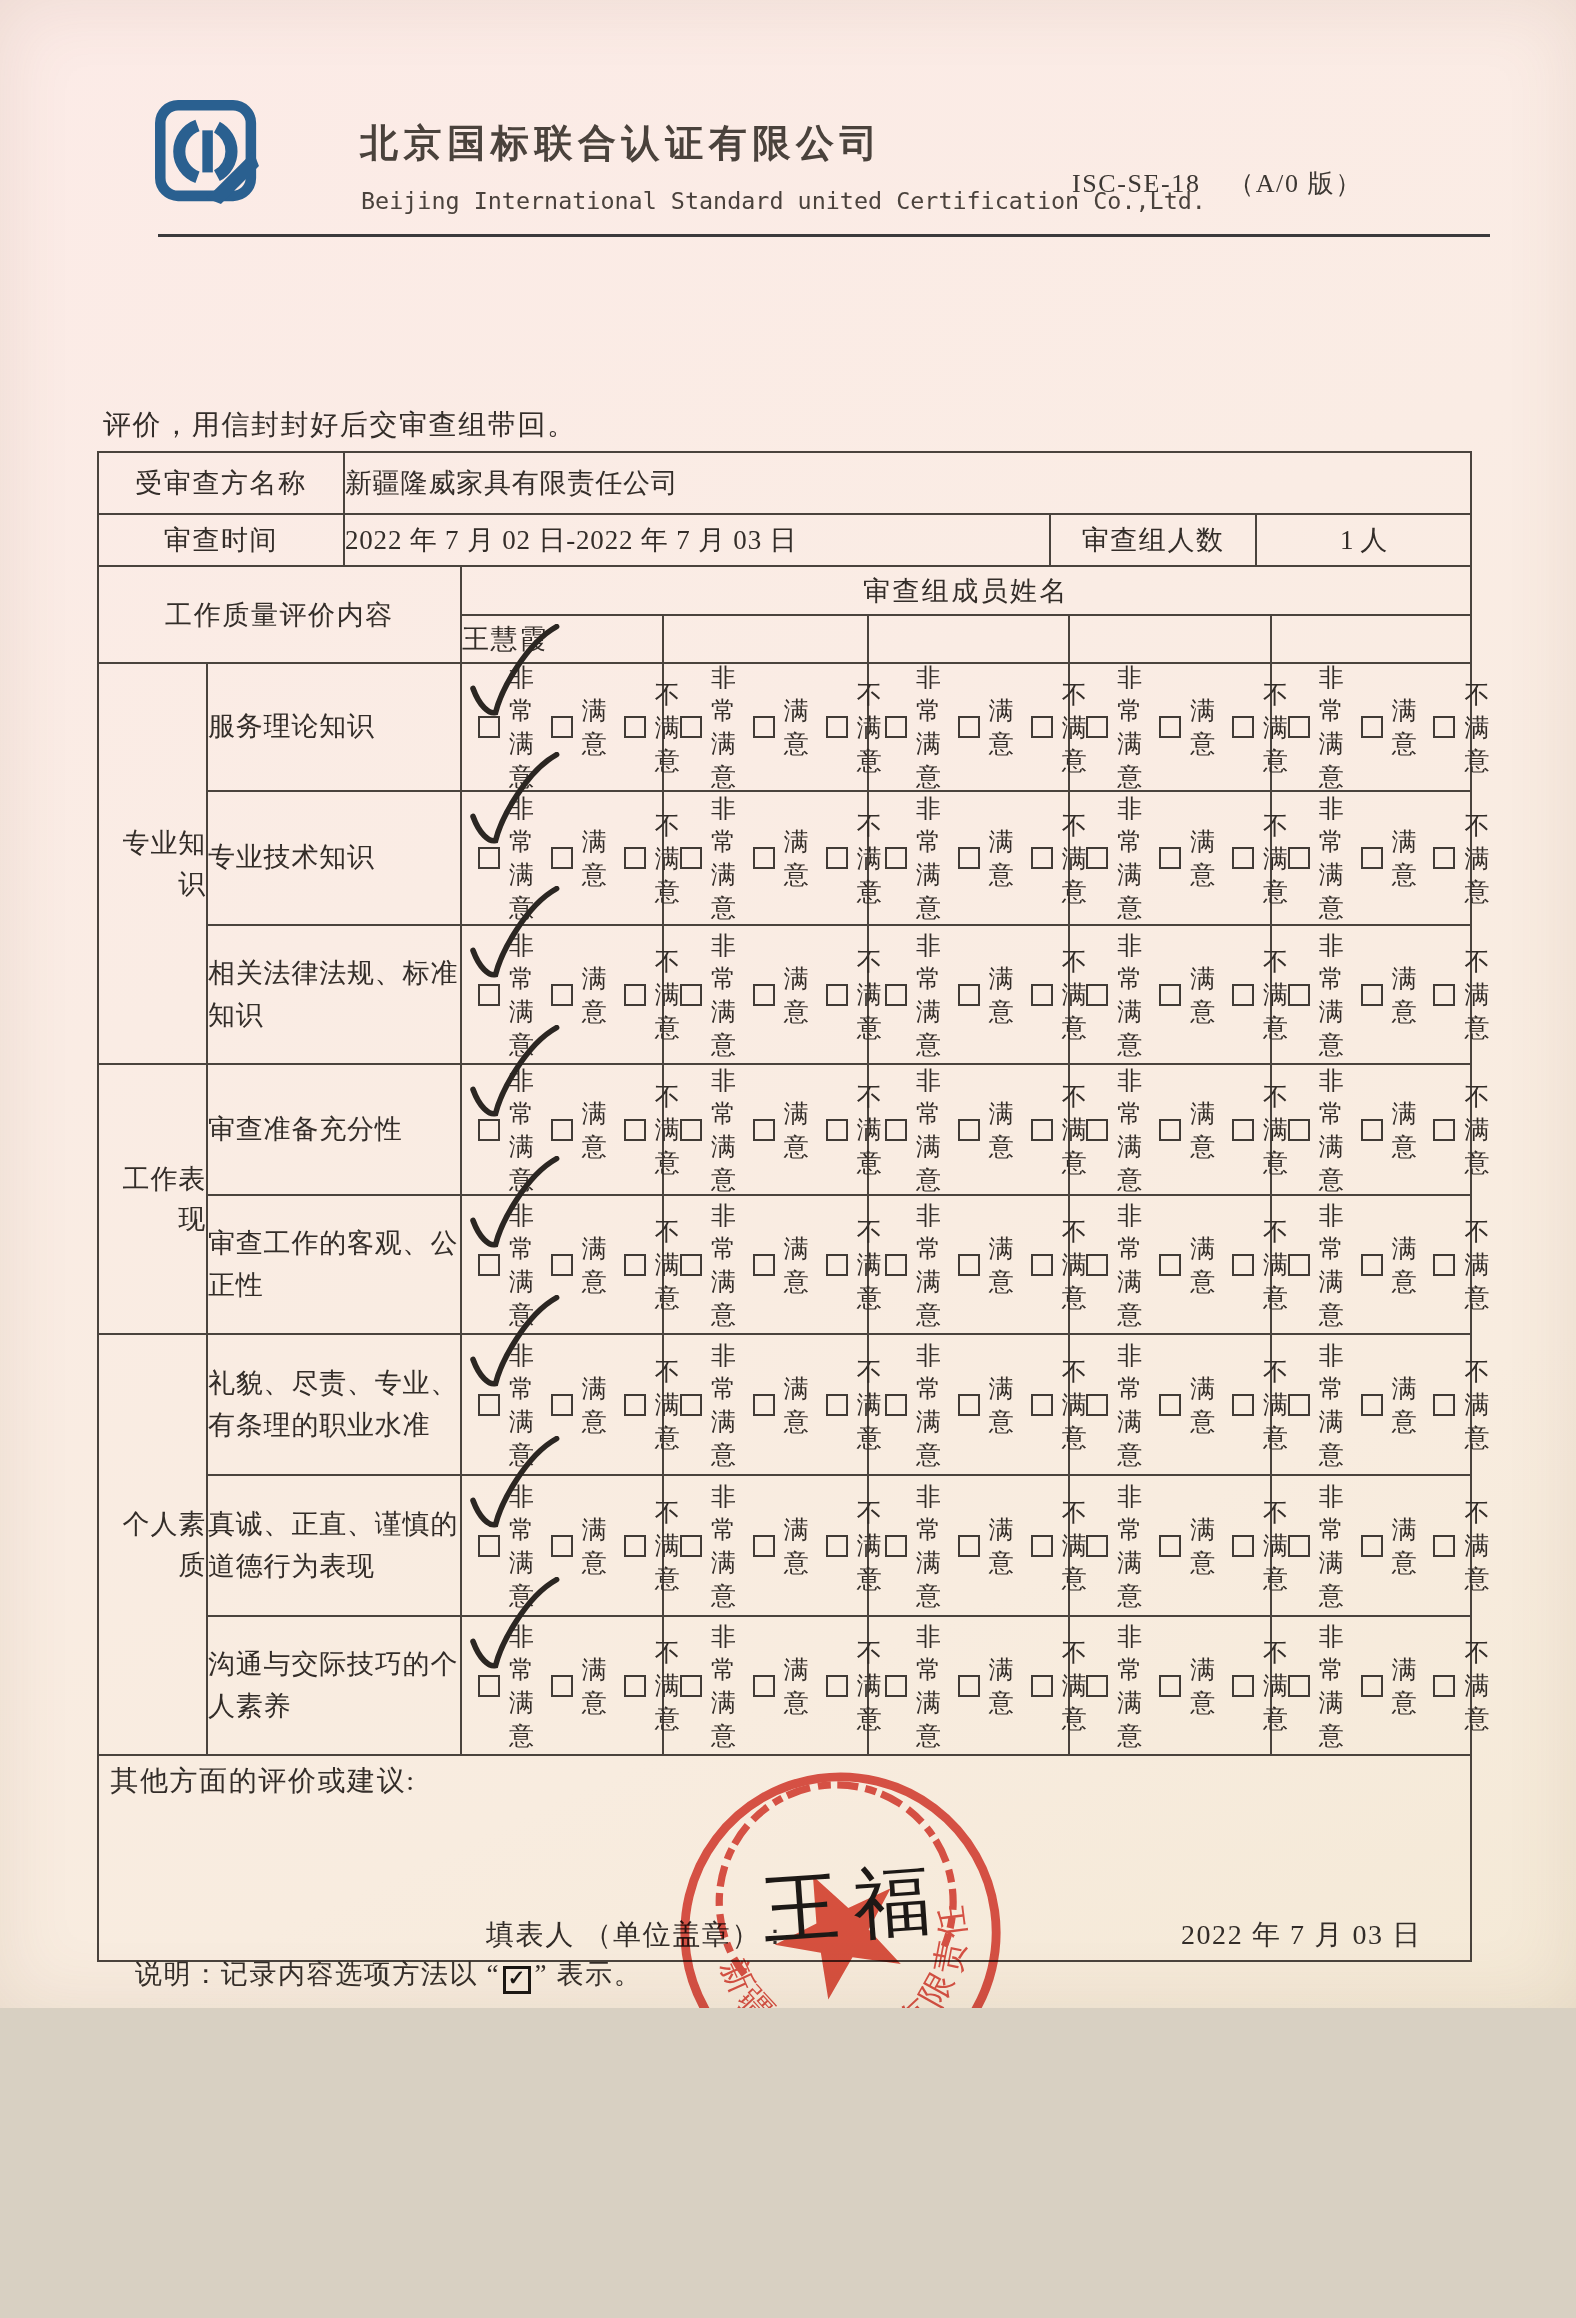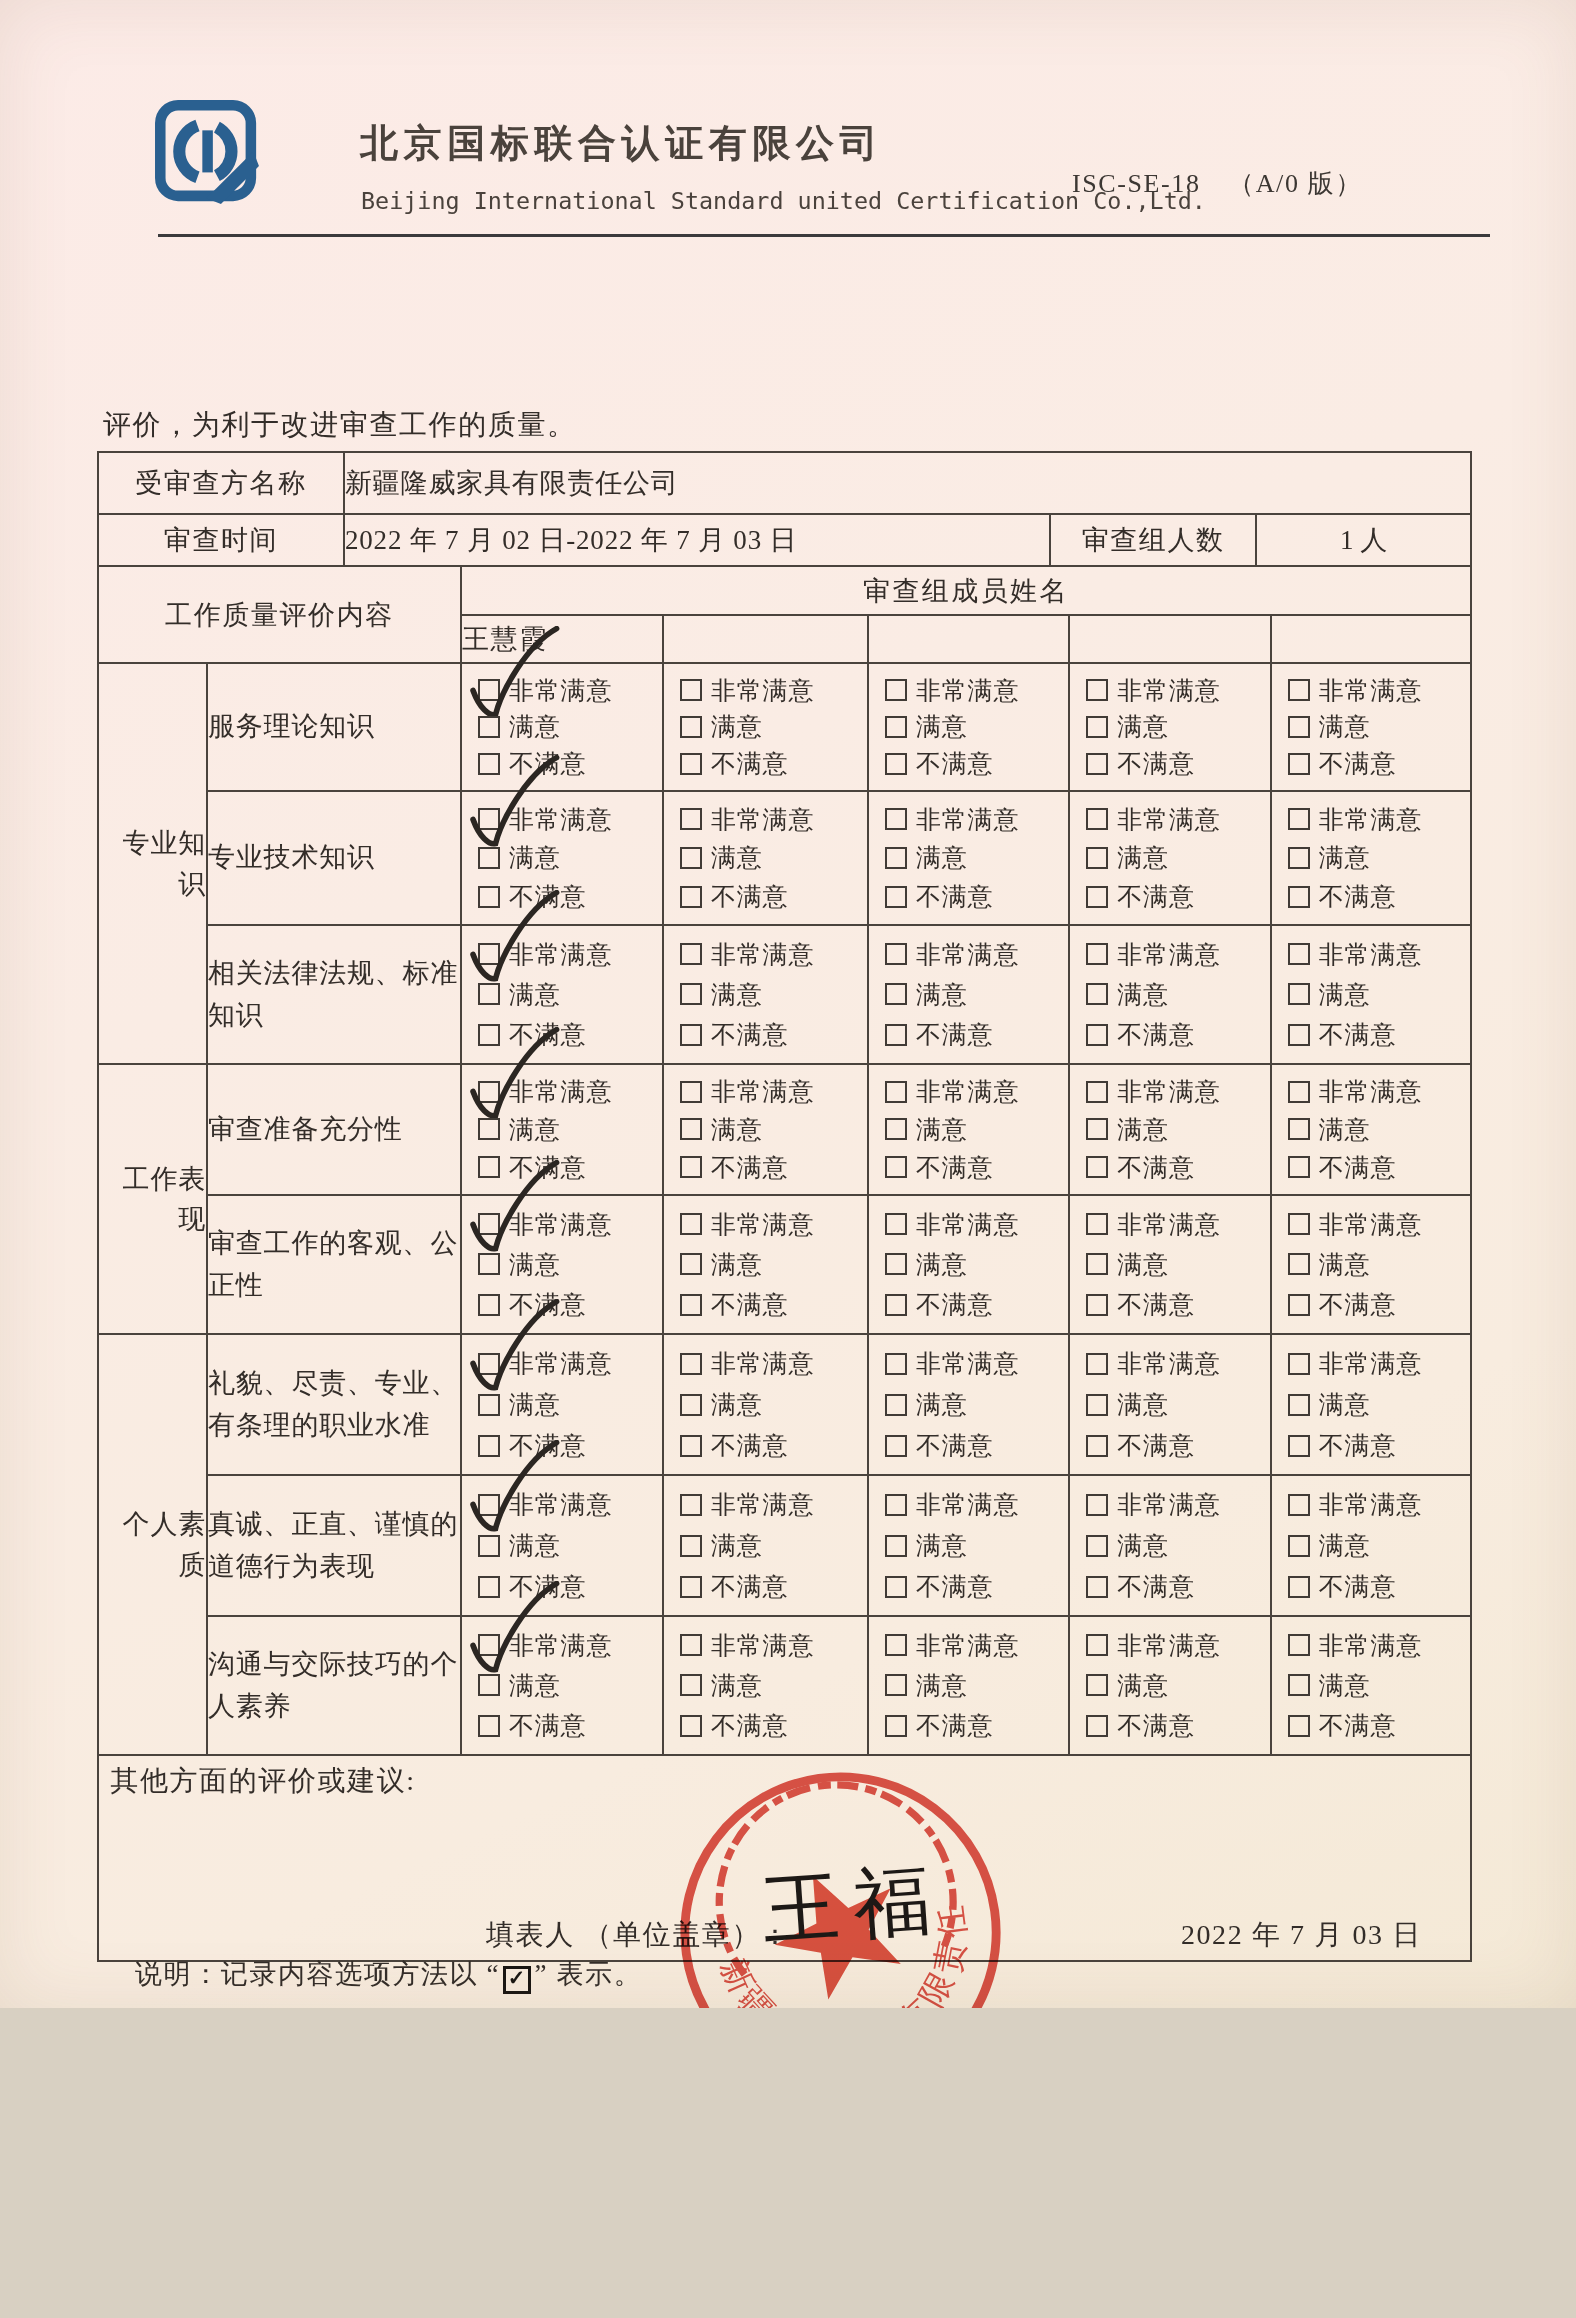--- a/index.html
+++ b/index.html
@@ -65,7 +65,7 @@
   <div class="abs doc-no">ISC-SE-18　（A/0 版）</div>
   <div class="abs hdr-line"></div>
 
-  <div class="abs intro2">评价，为利于改进审查工作的质量。</div>
+  <div class="abs intro2">评价，用信封封好后交审查组带回。</div>
 
   <table class="main">
     <colgroup>

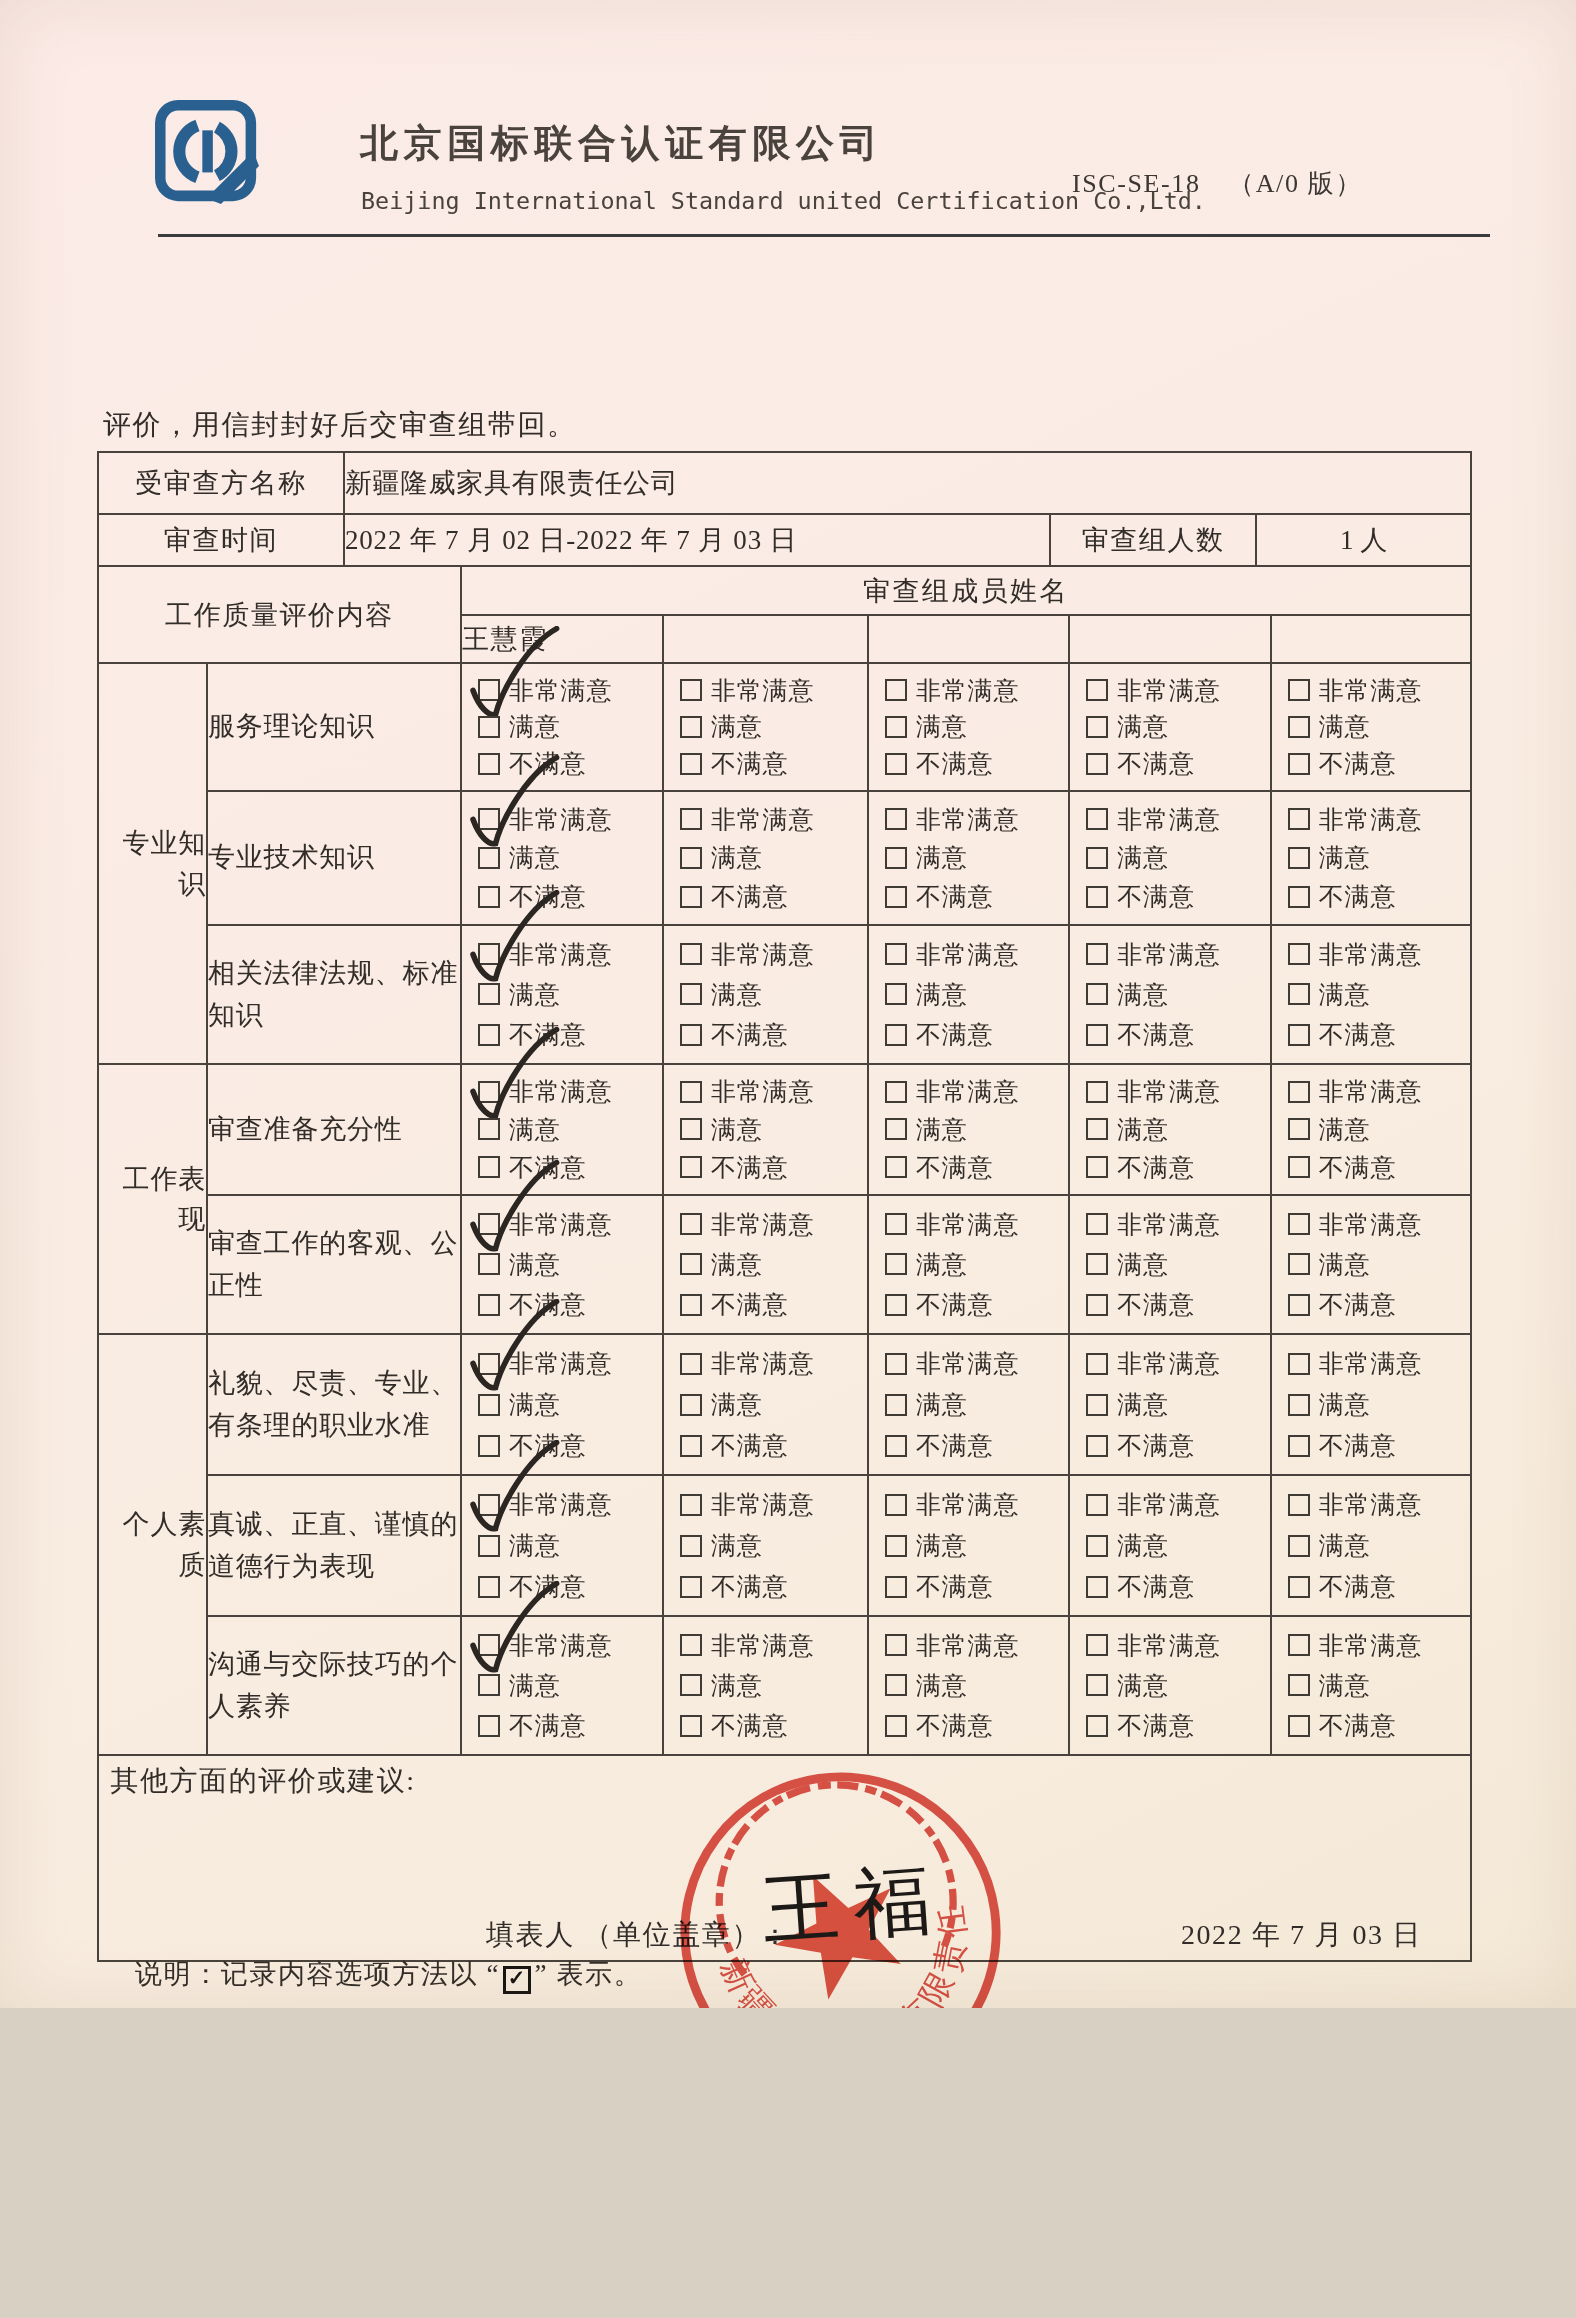--- a/index.html
+++ b/index.html
@@ -31,7 +31,7 @@
   td.cat{text-align:right;line-height:1.5;letter-spacing:0.8px;padding:0 22.6px;}
   td.crit{text-align:left;line-height:1.55;padding:0 21px;letter-spacing:0.8px;}
   td.optcell{vertical-align:middle;}
-  .opts{display:flex;flex-direction:column;justify-content:space-around;height:100%;box-sizing:border-box;padding:8px 0;}
+  .opts{display:flex;flex-direction:row;justify-content:space-around;height:100%;box-sizing:border-box;padding:8px 0;}
   .opt{display:flex;align-items:center;gap:9px;padding-left:16px;position:relative;font-size:25px;letter-spacing:0.8px;}
   .box{width:22px;height:22px;border:2.4px solid #413b36;flex:0 0 auto;box-sizing:border-box;background:transparent;}
   .tick{position:absolute;left:3.2px;top:-48px;width:98px;height:100px;pointer-events:none;}

